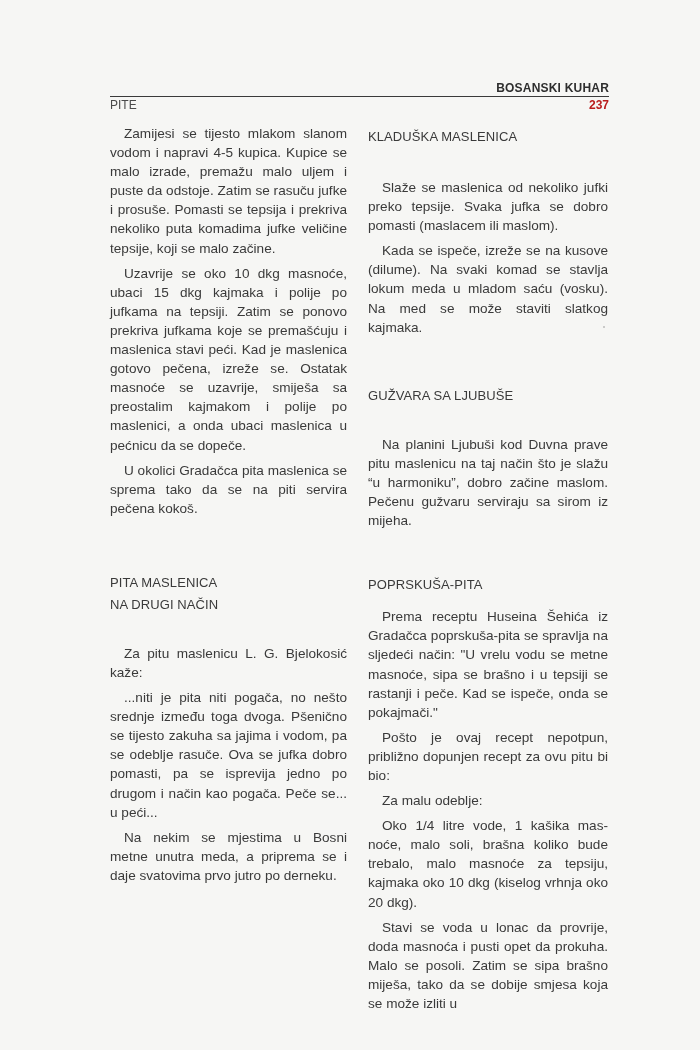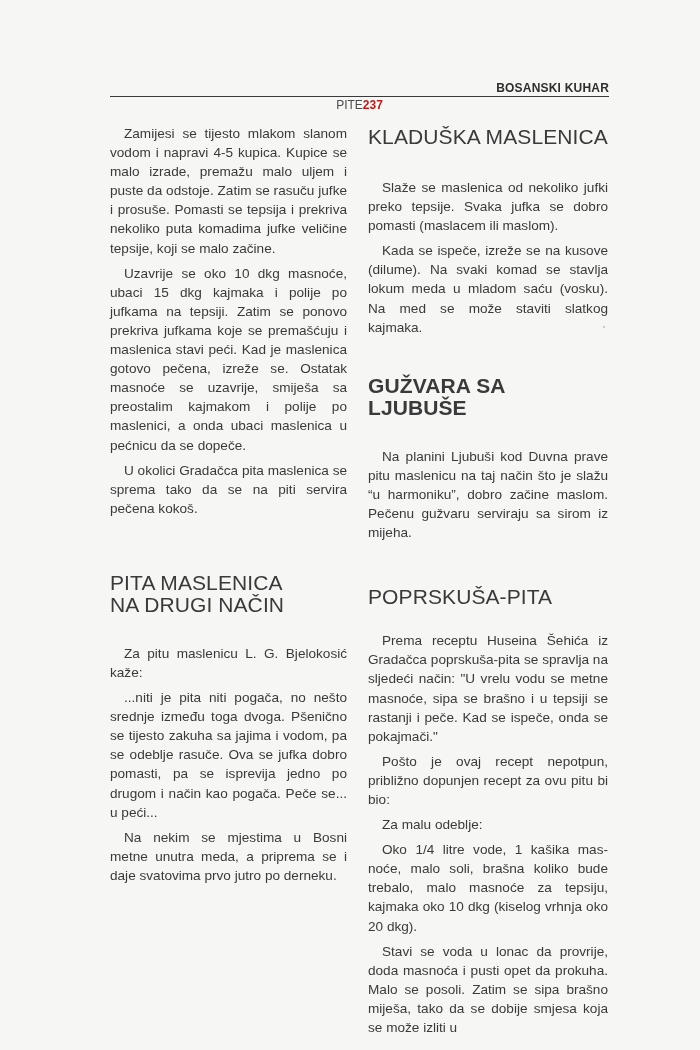--- a/index.html
+++ b/index.html
@@ -10,7 +10,7 @@
   .running-head { position: absolute; left: 110px; top: 81px; width: 499px; }
   .rh-title { font-size: 12px; font-weight: bold; color: #2e2e2e; letter-spacing: 0.2px; line-height: 14px; text-align: right; }
   .rh-rule { height: 1px; background: #3a3a3a; margin-top: 1px; }
-  .rh-sub { display: flex; justify-content: center; font-size: 12px; color: #4a4a4a; line-height: 14px; margin-top: 1px; }
+  .rh-sub { display: flex; justify-content: space-between; font-size: 12px; color: #4a4a4a; line-height: 14px; margin-top: 1px; }
   .rh-page { font-weight: bold; color: #b91c1c; }
 
   .col { position: absolute; top: 124px; width: 237px; font-size: 13.6px; line-height: 19.1px; }

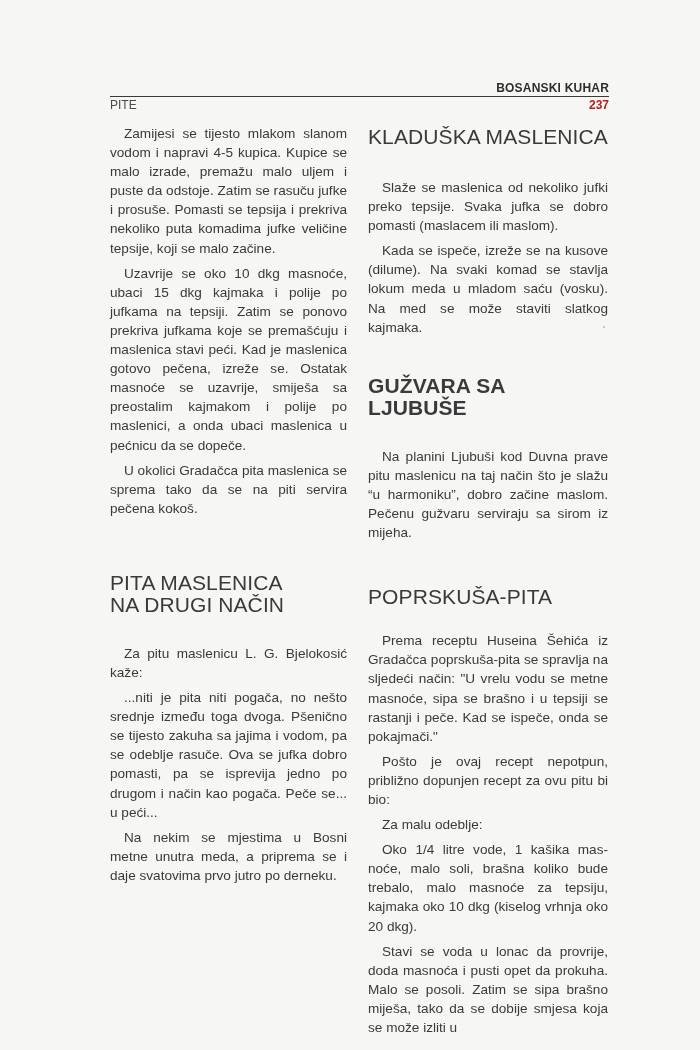--- a/index.html
+++ b/index.html
@@ -17,7 +17,7 @@
   .col-left { left: 110px; }
   .col-right { left: 368px; width: 240px; }
   p { margin: 0 0 6px 0; text-align: justify; text-indent: 14px; hyphens: manual; }
-  h2 { font-weight: normal; font-size: 21px; line-height: 22px; color: #3a3a3a; margin: 0; text-transform: none; letter-spacing: 0.1px; }
+  h2 { font-weight: normal; font-size: 13px; line-height: 22px; color: #3a3a3a; margin: 0; text-transform: none; letter-spacing: 0.1px; }
   .h-left2 { margin-top: 54px; margin-bottom: 28px; }
   .h-right1 { margin-top: 2px; margin-bottom: 30px; }
   .h-right2 { margin-top: 38px; margin-bottom: 28px; font-weight: bold; }

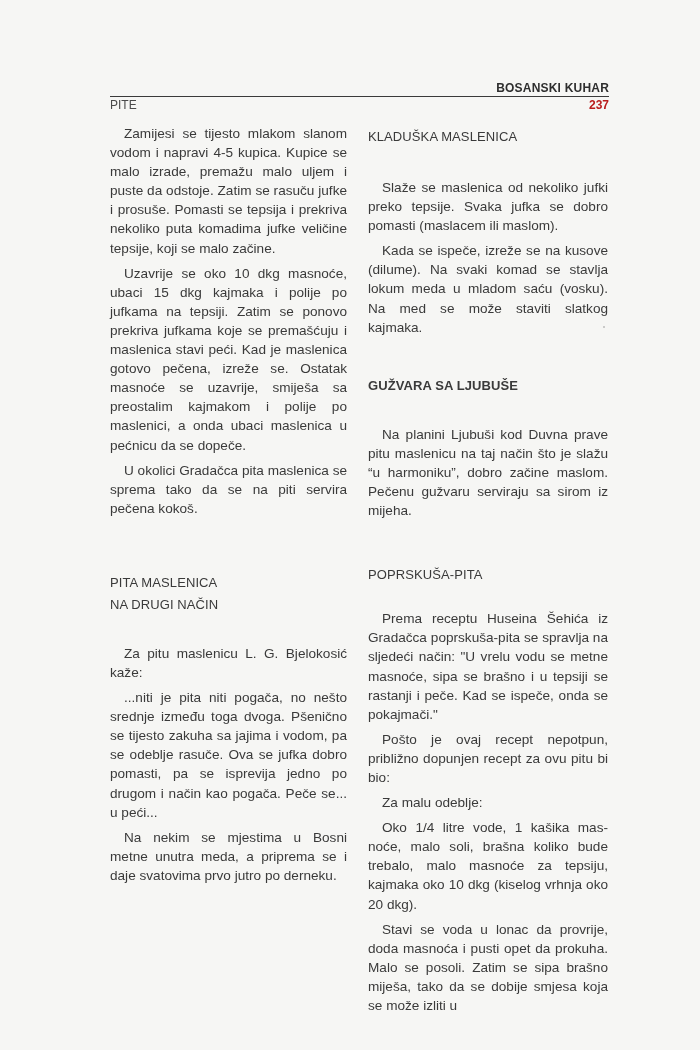--- a/index.html
+++ b/index.html
@@ -20,7 +20,7 @@
   h2 { font-weight: normal; font-size: 13px; line-height: 22px; color: #3a3a3a; margin: 0; text-transform: none; letter-spacing: 0.1px; }
   .h-left2 { margin-top: 54px; margin-bottom: 28px; }
   .h-right1 { margin-top: 2px; margin-bottom: 30px; }
-  .h-right2 { margin-top: 38px; margin-bottom: 28px; font-weight: bold; }
+  .h-right2 { margin-top: 48px; margin-bottom: 28px; }
   .h-right3 { margin-top: 44px; margin-bottom: 23px; }
   .speck { position: absolute; left: 603px; top: 326px; width: 2px; height: 2px; background: #bbb; border-radius: 1px; }
 </style>

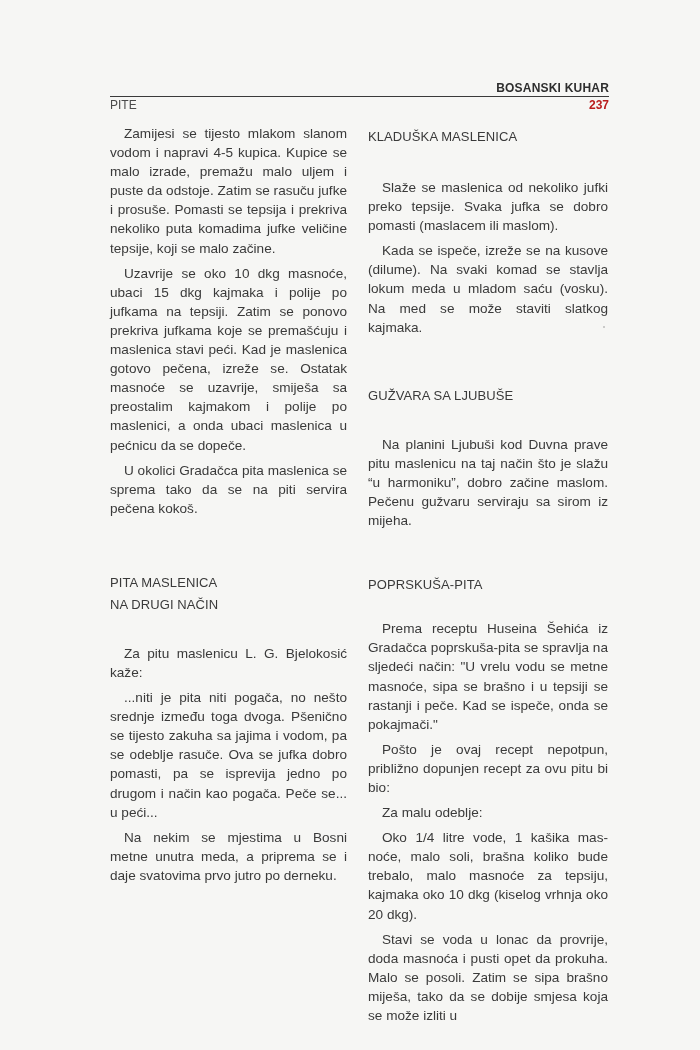--- a/index.html
+++ b/index.html
@@ -21,7 +21,7 @@
   .h-left2 { margin-top: 54px; margin-bottom: 28px; }
   .h-right1 { margin-top: 2px; margin-bottom: 30px; }
   .h-right2 { margin-top: 48px; margin-bottom: 28px; }
-  .h-right3 { margin-top: 44px; margin-bottom: 23px; }
+  .h-right3 { margin-top: 44px; margin-bottom: 11px; }
   .speck { position: absolute; left: 603px; top: 326px; width: 2px; height: 2px; background: #bbb; border-radius: 1px; }
 </style>
 </head>

